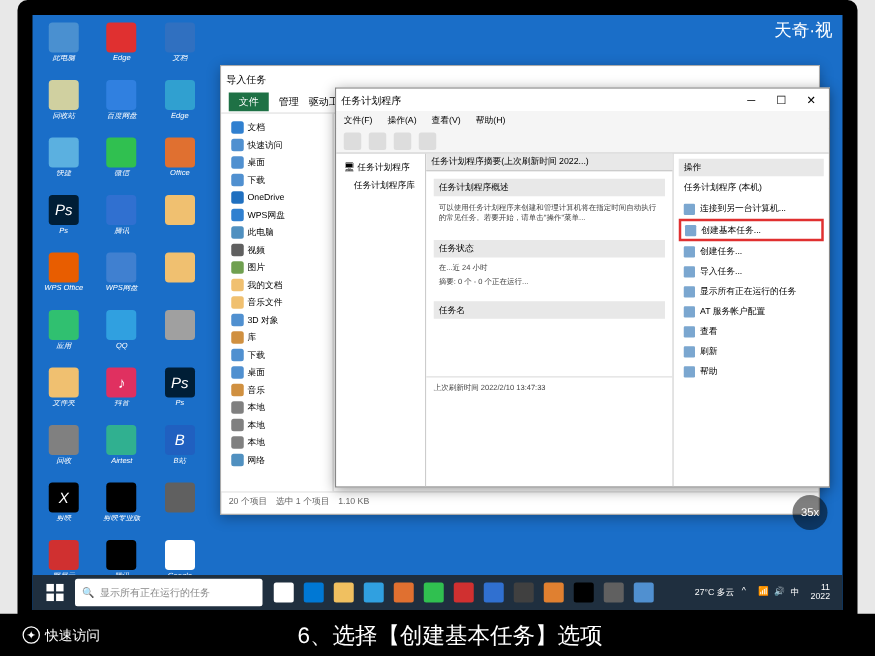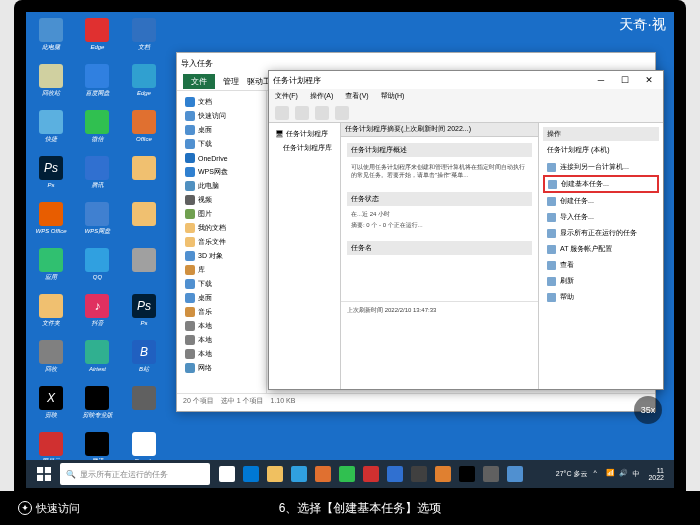--- a/index.html
+++ b/index.html
@@ -78,7 +78,7 @@
 .bottom-overlay { position: absolute; bottom: 0; left: 0; width: 100%; height: 34px; background: #000; color: #fff; display: flex; align-items: center; z-index: 200; }
 .overlay-logo { margin-left: 18px; font-size: 11px; display: flex; align-items: center; gap: 4px; }
 .overlay-logo .logo-icon { width: 14px; height: 14px; border: 1.5px solid #fff; border-radius: 50%; display: flex; align-items: center; justify-content: center; font-size: 9px; }
-.overlay-text { margin: 0 auto; font-size: 12px; font-weight: 500; padding-right: 60px; }
+.overlay-text { margin: 0 auto; font-size: 18px; font-weight: 500; padding-right: 60px; }
 </style>
 </head>
 <body>

